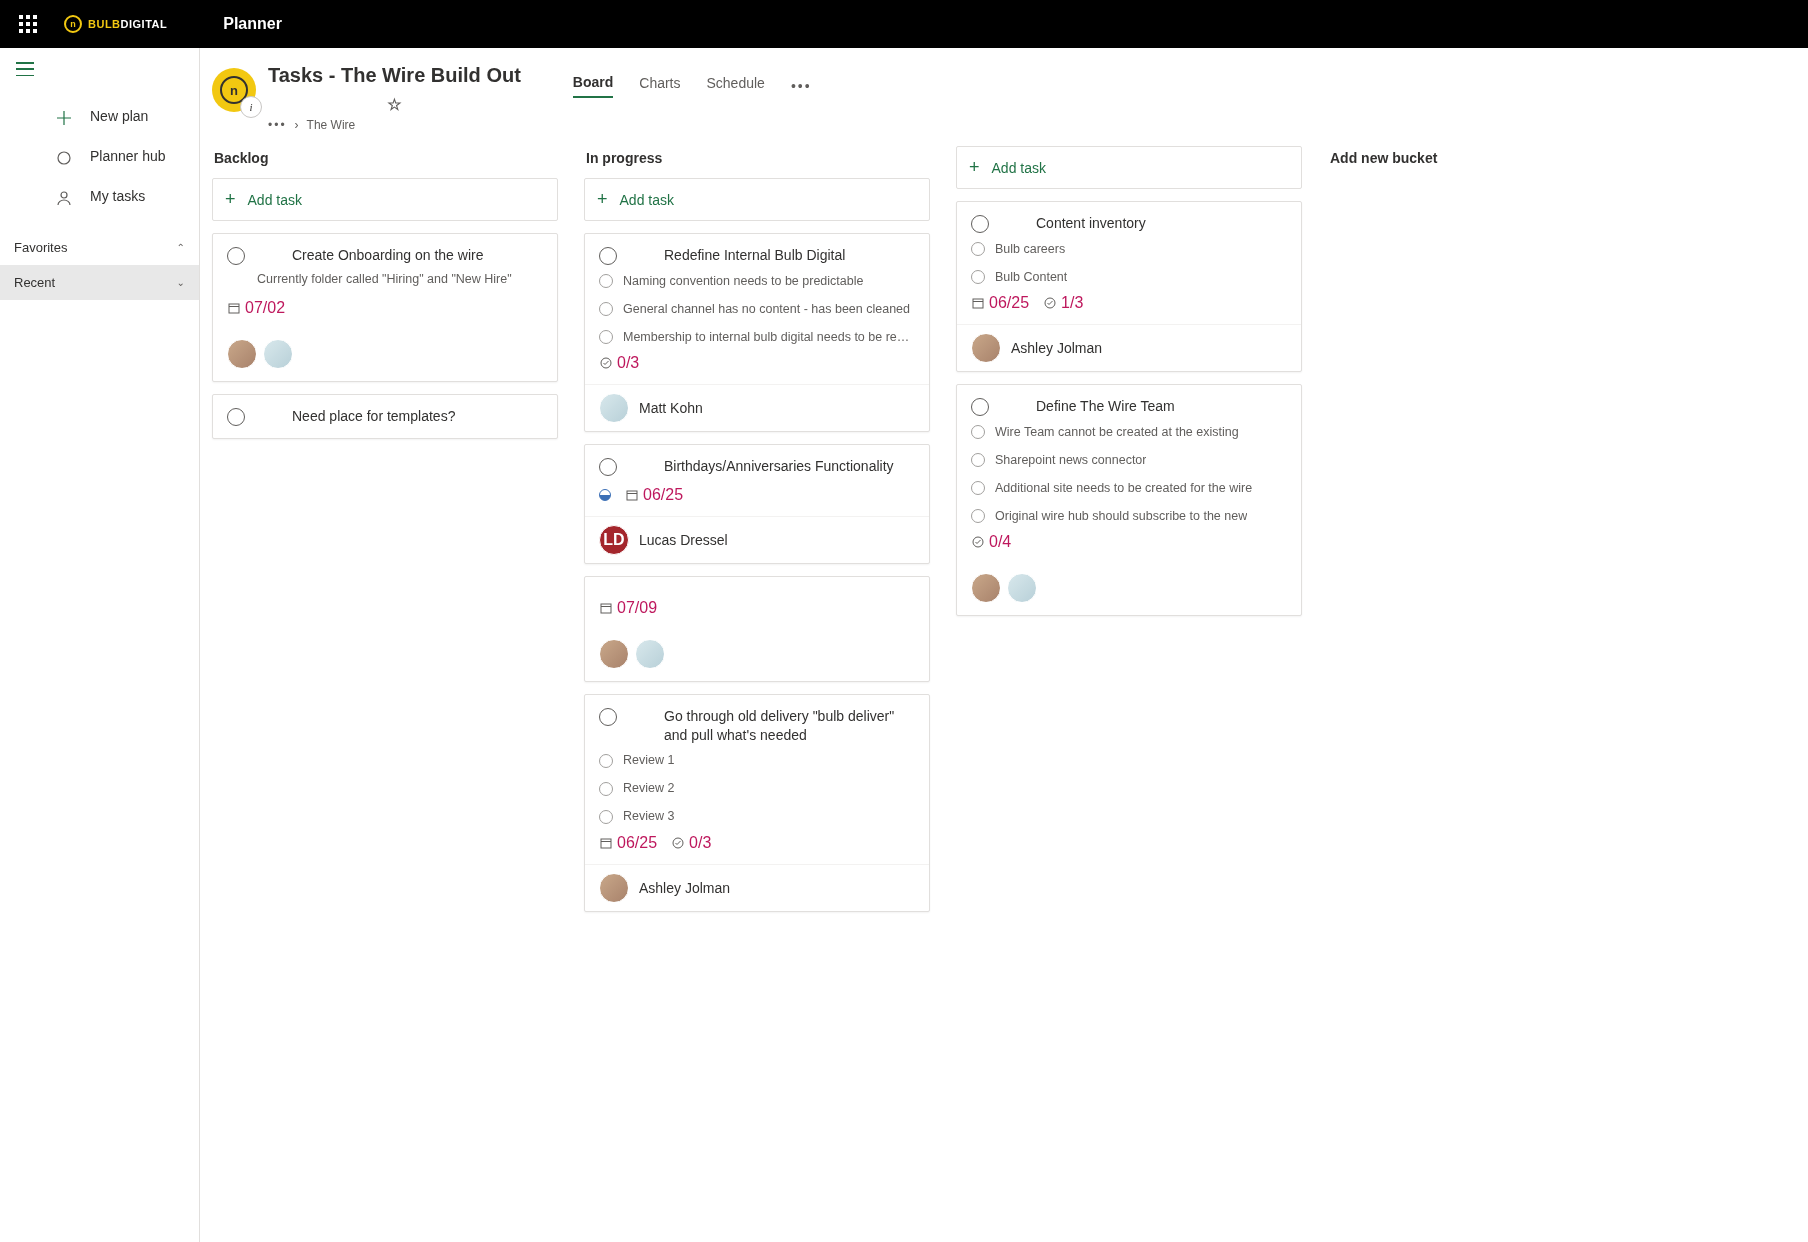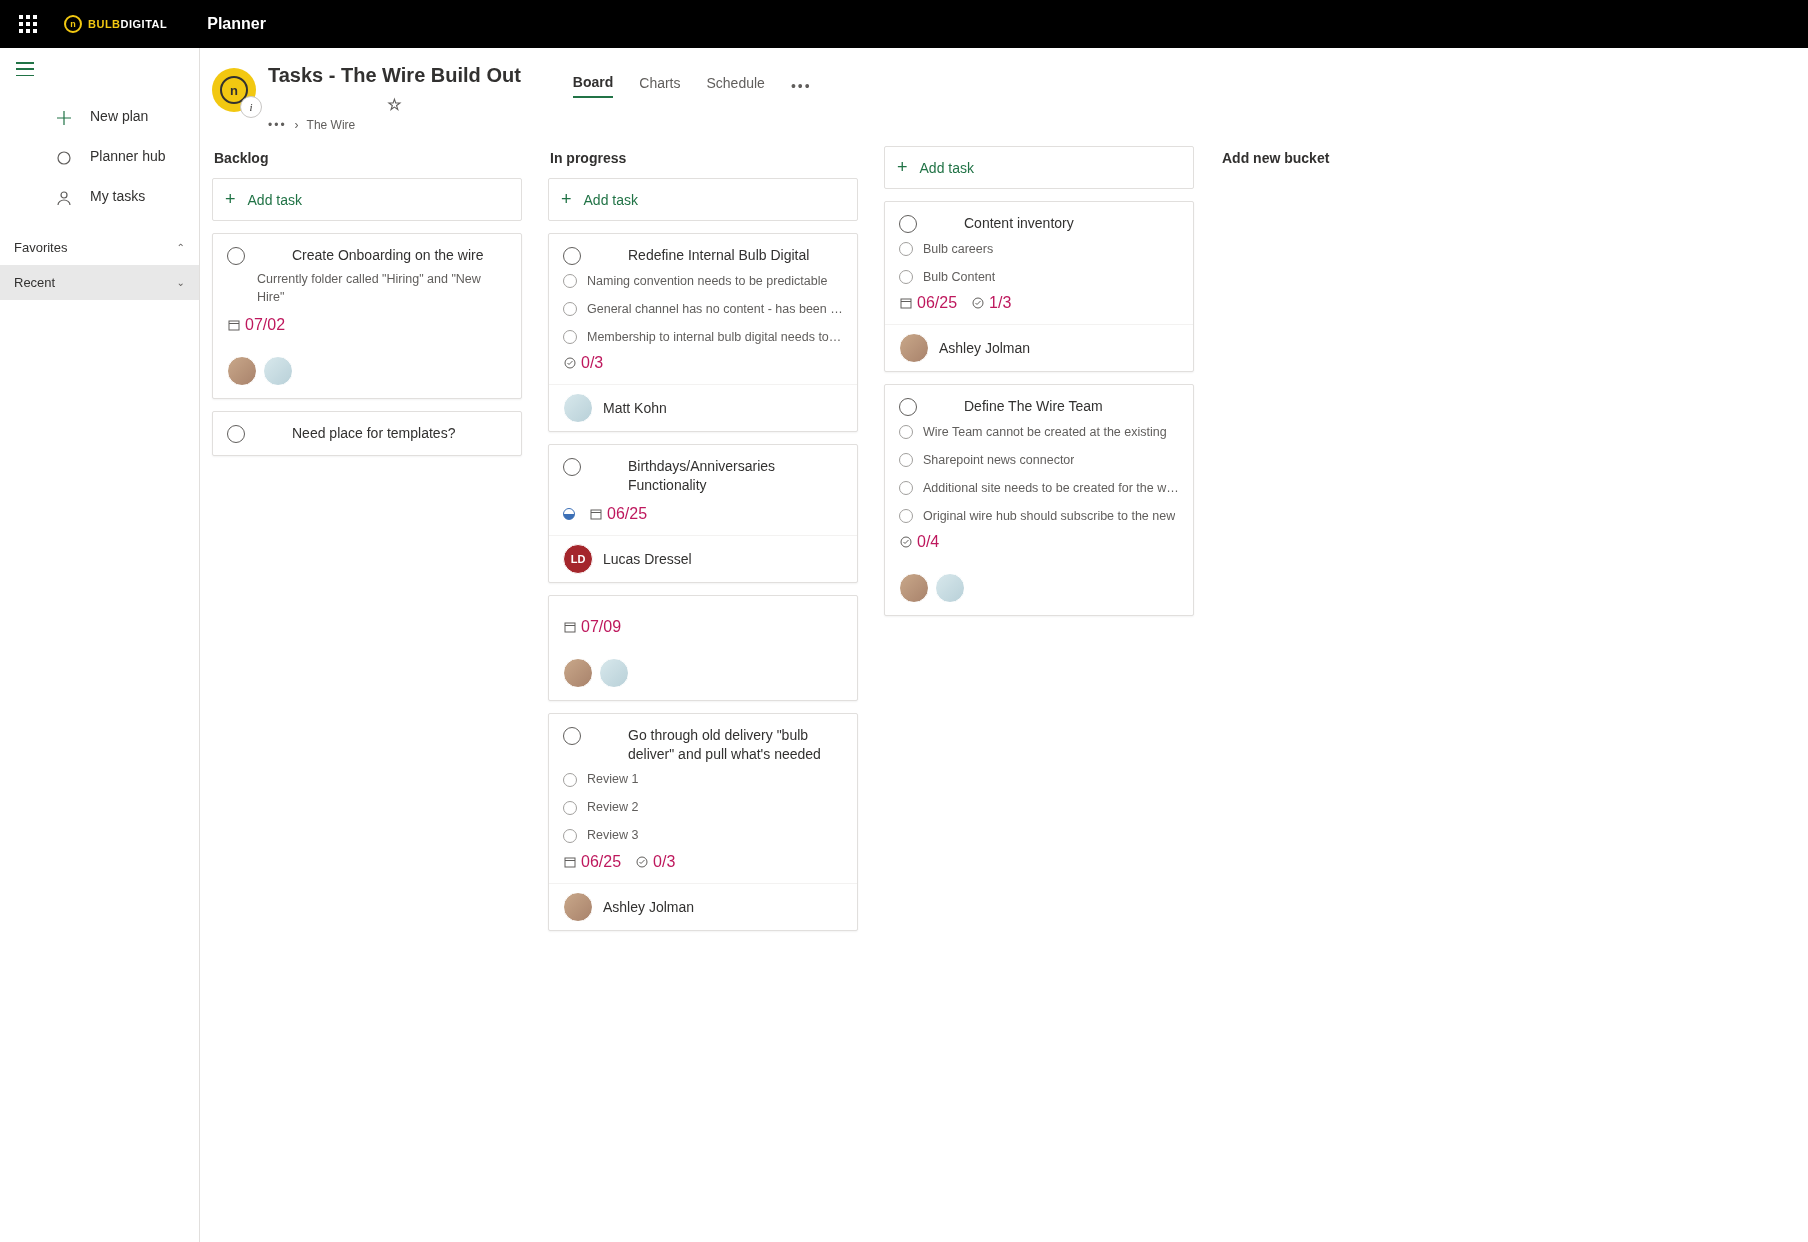--- a/index.html
+++ b/index.html
@@ -14,7 +14,7 @@
 .brand-icon { width: 18px; height: 18px; border-radius: 50%; border: 2px solid #f2c811; display: flex; align-items: center; justify-content: center; font-size: 9px; font-weight: bold; color: #f2c811; }
 .brand-text { font-size: 11px; font-weight: 600; letter-spacing: 0.5px; }
 .brand-bold { color: #f2c811; }
-.app-name { font-size: 16px; font-weight: 600; margin-left: 40px; }
+.app-name { font-size: 16px; font-weight: 600; margin-left: 56px; }
 
 
 .layout { display: flex; height: calc(100vh - 48px); }

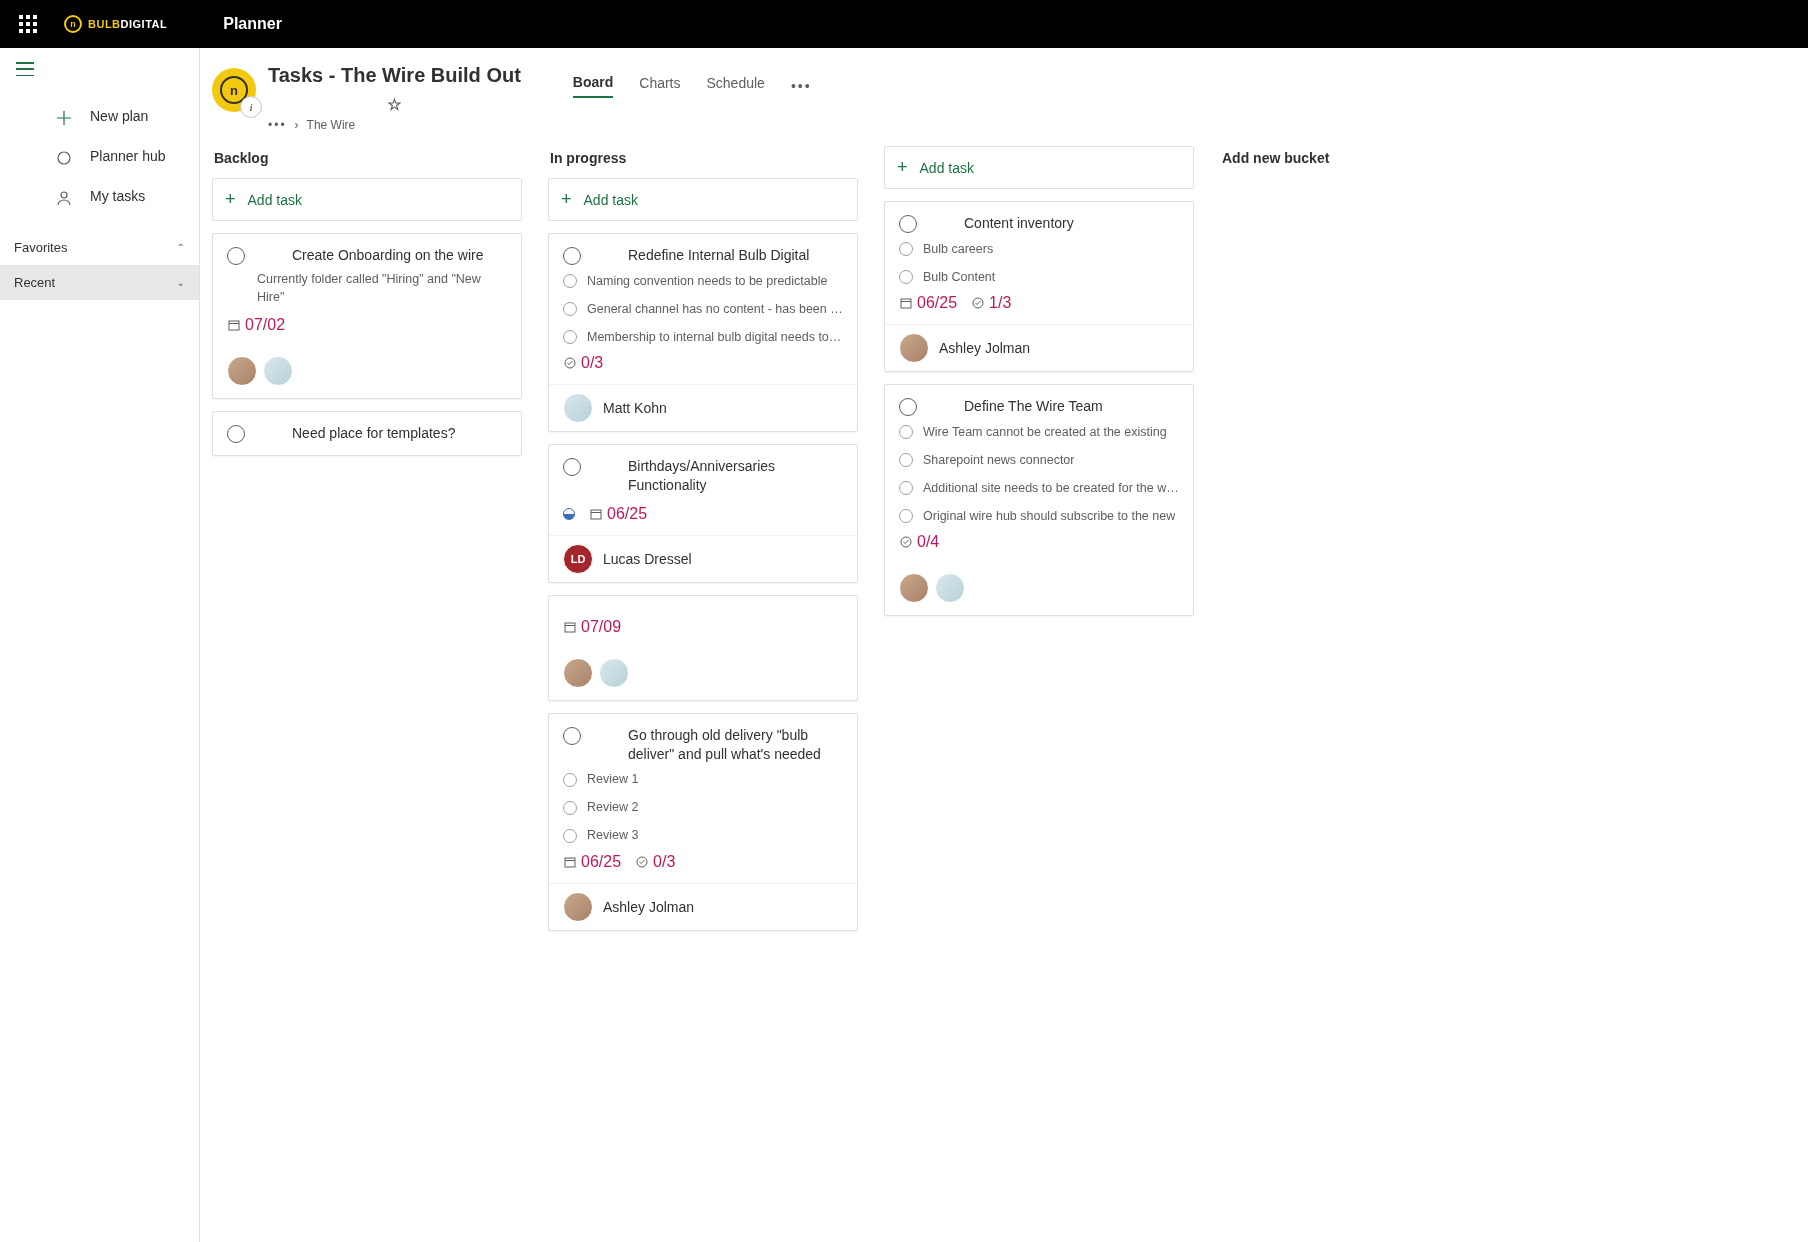--- a/index.html
+++ b/index.html
@@ -48,7 +48,7 @@
 
 
 .board { display: flex; gap: 26px; align-items: flex-start; }
-.bucket { width: 310px; flex-shrink: 0; }
+.bucket { width: 346px; flex-shrink: 0; }
 .bucket-title { font-size: 14px; font-weight: 600; padding: 4px 2px 12px 2px; }
 .add-task { border: 1px solid #e1dfdd; border-radius: 2px; padding: 10px 12px; display: flex; align-items: center; gap: 12px; color: #217346; cursor: pointer; margin-bottom: 12px; background: #fff; }
 .plus { font-size: 18px; font-weight: 300; }

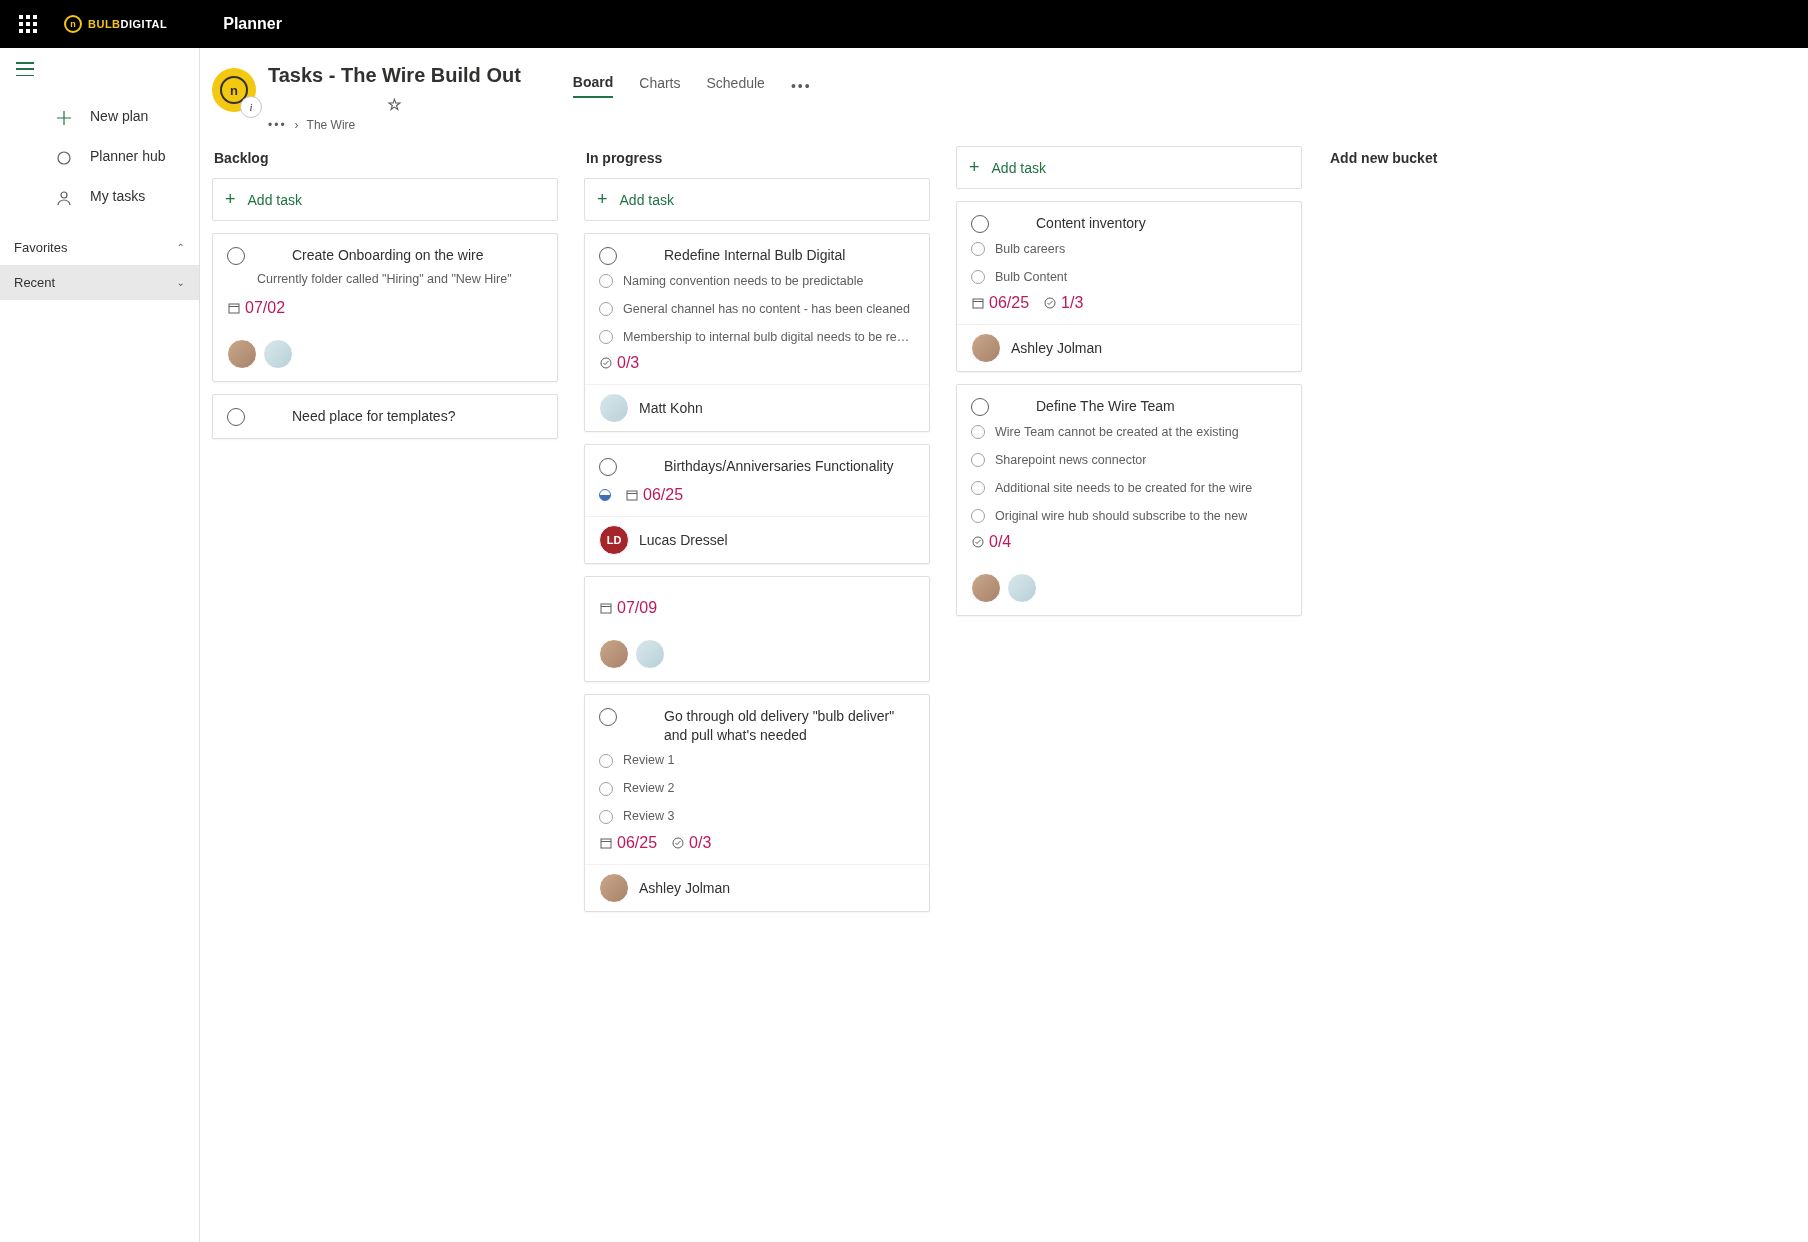--- a/index.html
+++ b/index.html
@@ -70,7 +70,7 @@
 
 .card-footer { border-top: 1px solid #f3f2f1; padding: 8px 14px; display: flex; align-items: center; gap: 10px; }
 .avatars { display: flex; gap: 6px; padding: 10px 14px 12px 14px; }
-.avatar { width: 30px; height: 30px; border-radius: 50%; background: #ddd; border: 1px solid #fff; display: flex; align-items: center; justify-content: center; font-size: 11px; font-weight: 600; color: #fff; overflow: hidden; }
+.avatar { width: 30px; height: 30px; border-radius: 50%; background: #ddd; border: 1px solid #fff; display: flex; align-items: center; justify-content: center; font-size: 16px; font-weight: 600; color: #fff; overflow: hidden; }
 .avatar-f1 { background: linear-gradient(135deg,#c9a88a,#a8826b); }
 .avatar-f2 { background: linear-gradient(135deg,#d8e8ec,#b8d0d8); }
 .avatar-ld { background: #a4262c; }

